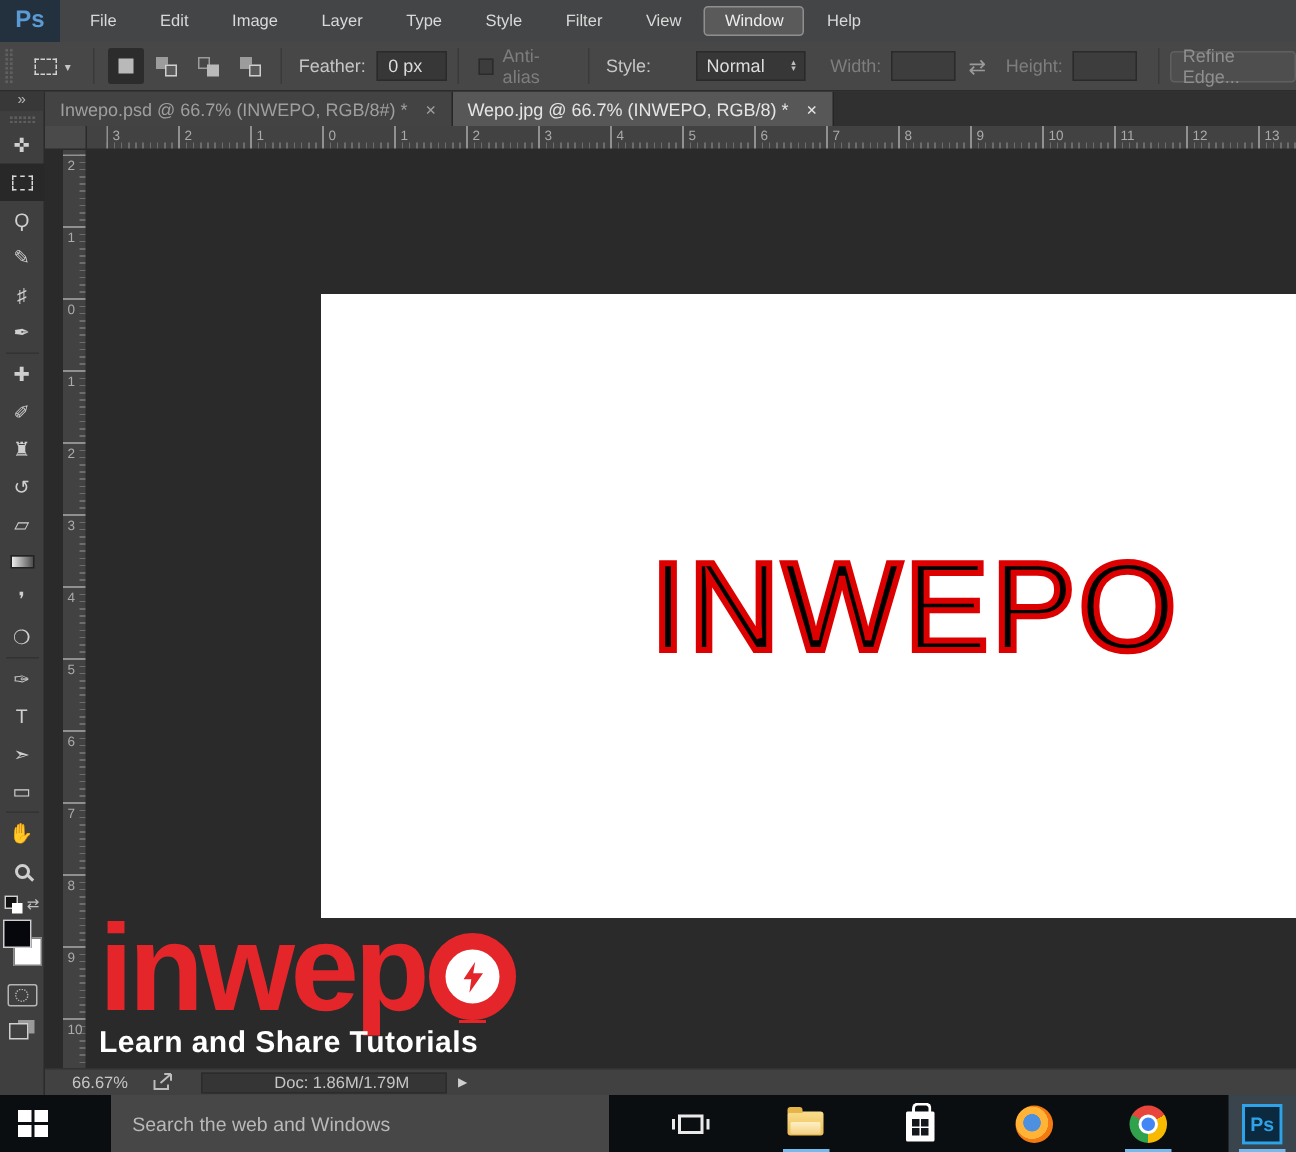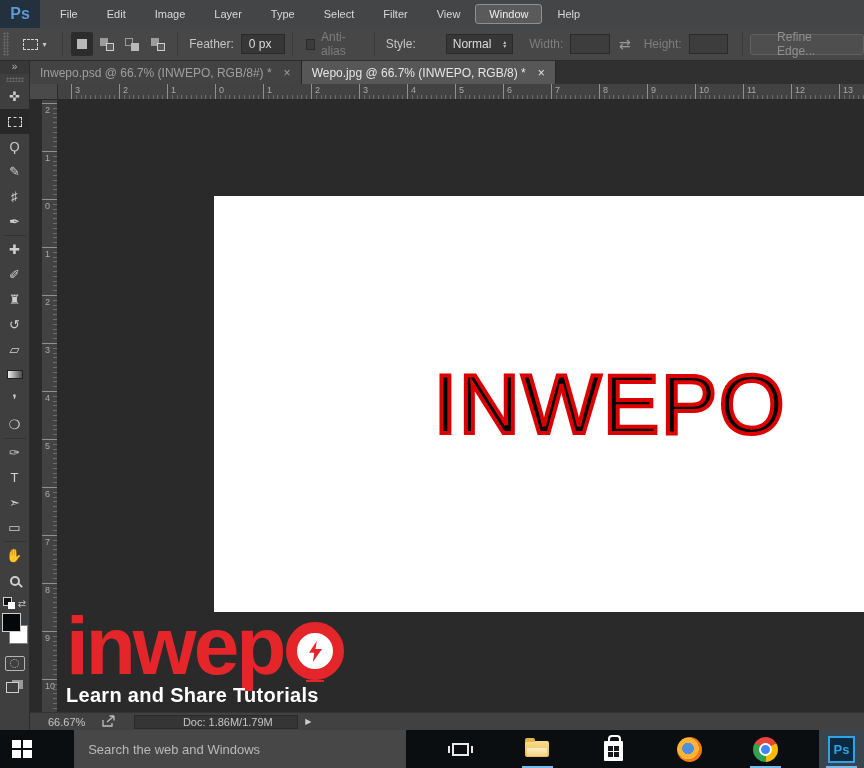--- a/index.html
+++ b/index.html
@@ -189,7 +189,7 @@
         <div class="menu-item">Image</div>
         <div class="menu-item">Layer</div>
         <div class="menu-item">Type</div>
-        <div class="menu-item">Select</div>
+        <div class="menu-item">Style</div>
         <div class="menu-item">Filter</div>
         <div class="menu-item">View</div>
         <div class="menu-item active">Window</div>

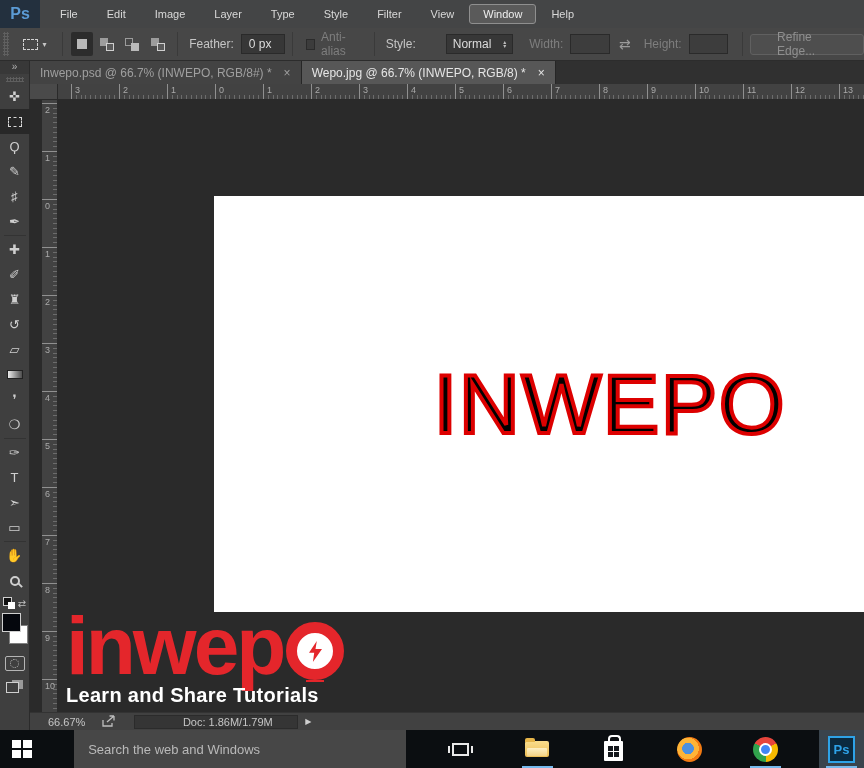--- a/index.html
+++ b/index.html
@@ -46,7 +46,7 @@
   .spinner{display:flex;flex-direction:column;font-size:6px;line-height:4px;color:#bdbdbd;}
   .swap-glyph{color:#9a9a9a;font-size:14px;margin:0 9px;}
   .checkbox{width:11px;height:11px;background:#3c3c3c;border:1px solid #2b2b2b;margin:0 2px 0 6px;}
-  .refine-btn{height:21px;padding:0 26px;background:#4e4e4e;border:1px solid #606060;
+  .refine-btn{height:21px;padding:0 8px;background:#4e4e4e;border:1px solid #606060;
     border-radius:3px;color:#8f8f8f;display:flex;align-items:center;}
 
   

